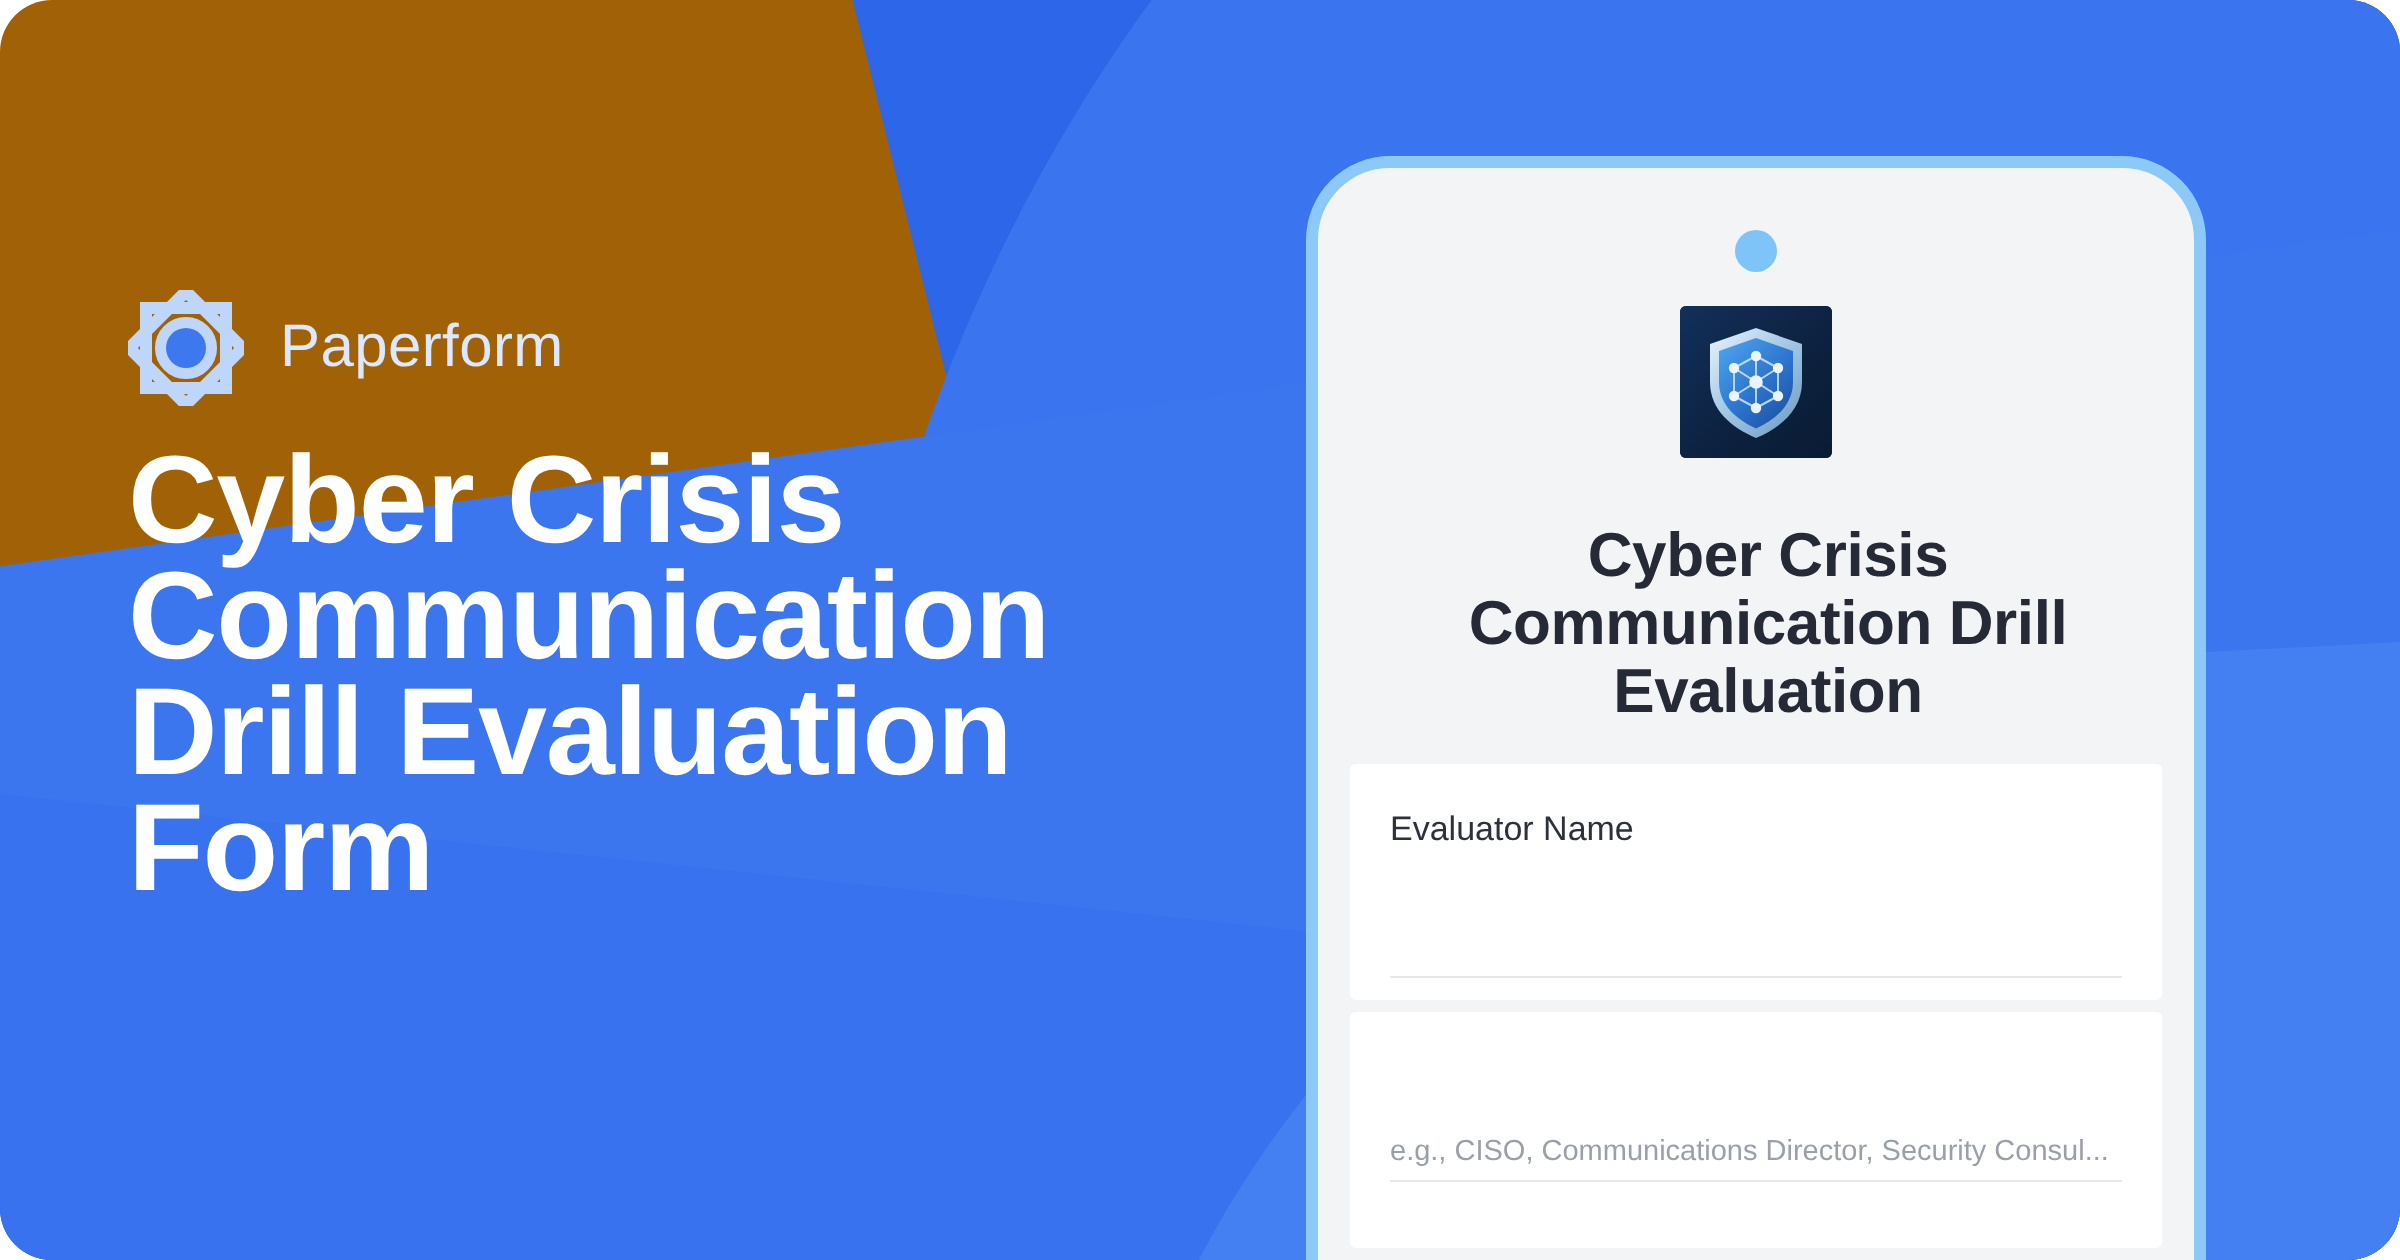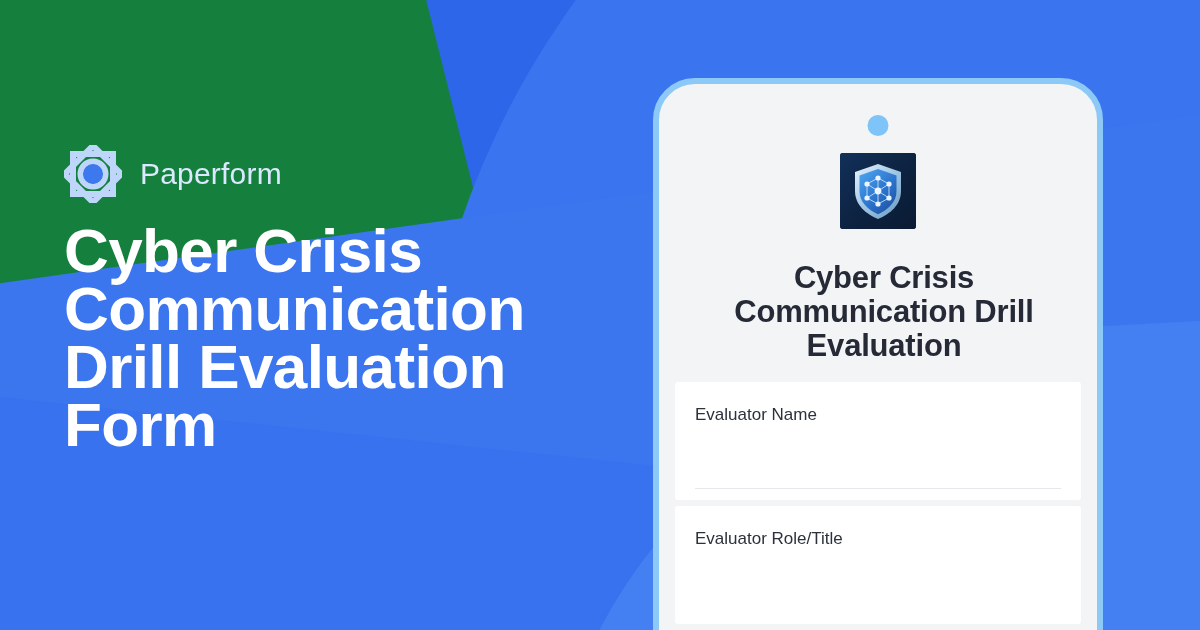--- a/index.html
+++ b/index.html
@@ -13,8 +13,9 @@
   .stage{
     position:relative;
     width:1200px; height:630px;
-    background:#15803d;
-    overflow:hidden;
+    background:#a16207;
+    overflow:hidden;
+    border-radius:26px;
   }
 
   

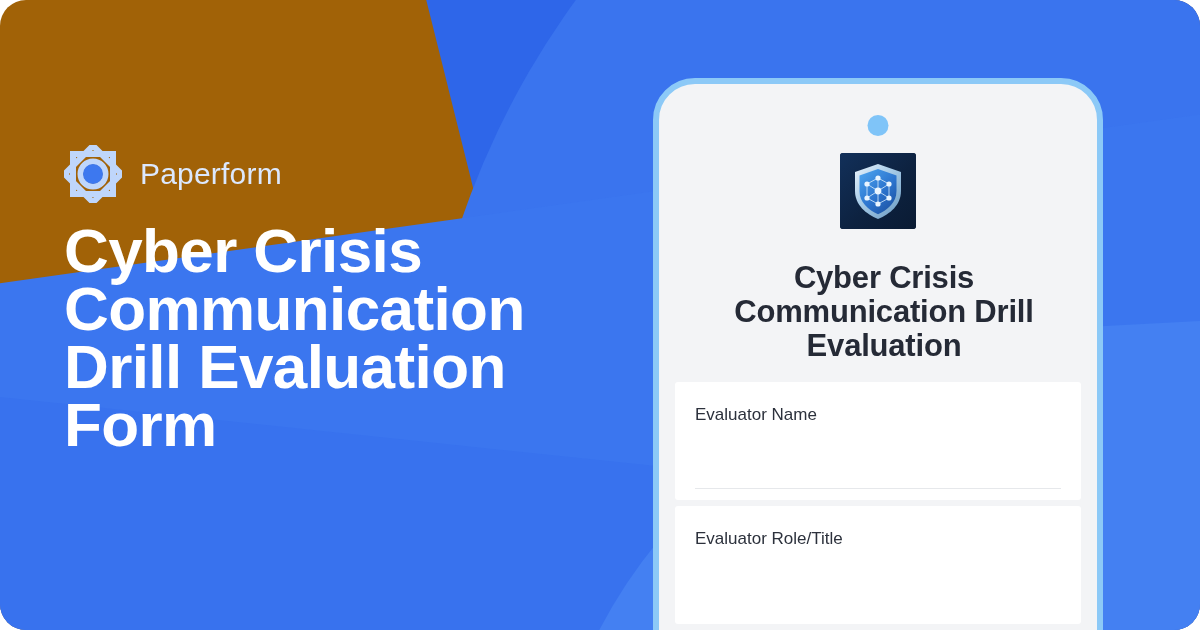--- a/index.html
+++ b/index.html
@@ -269,7 +269,6 @@
       </div>
 
       <div class="field-card">
-        <div class="field-label">Evaluator Role/Title</div>
       </div>
 
     </div>

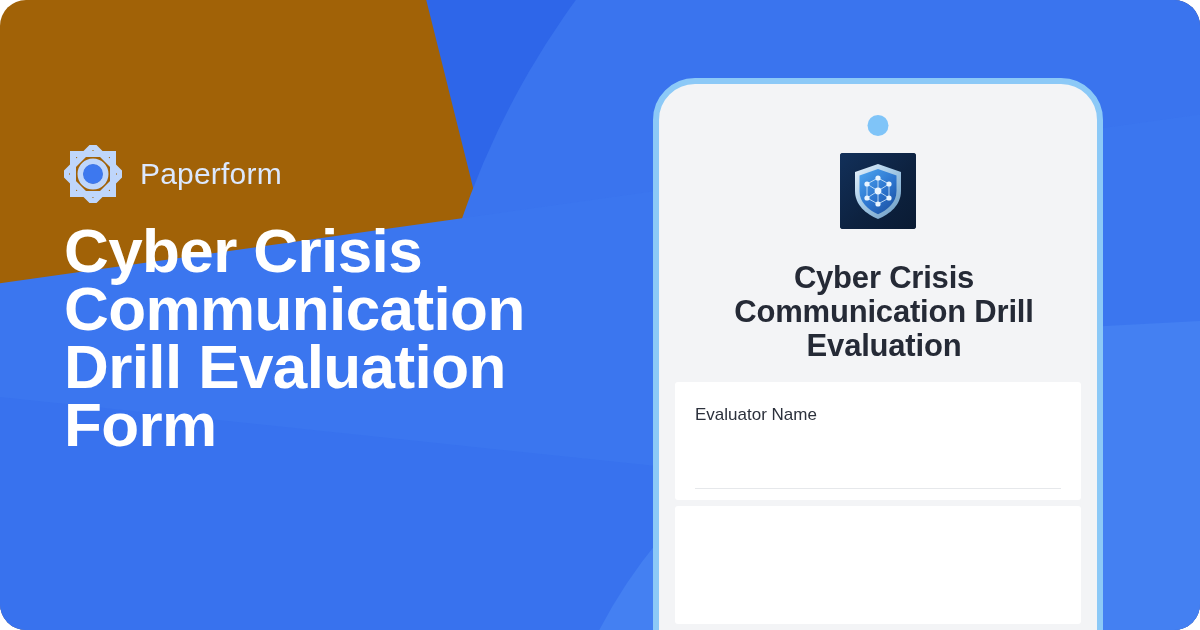--- a/index.html
+++ b/index.html
@@ -269,6 +269,9 @@
       </div>
 
       <div class="field-card">
+        <div class="field-input">
+          <span class="field-placeholder">e.g., CISO, Communications Director, Security Consul...</span>
+        </div>
       </div>
 
     </div>

